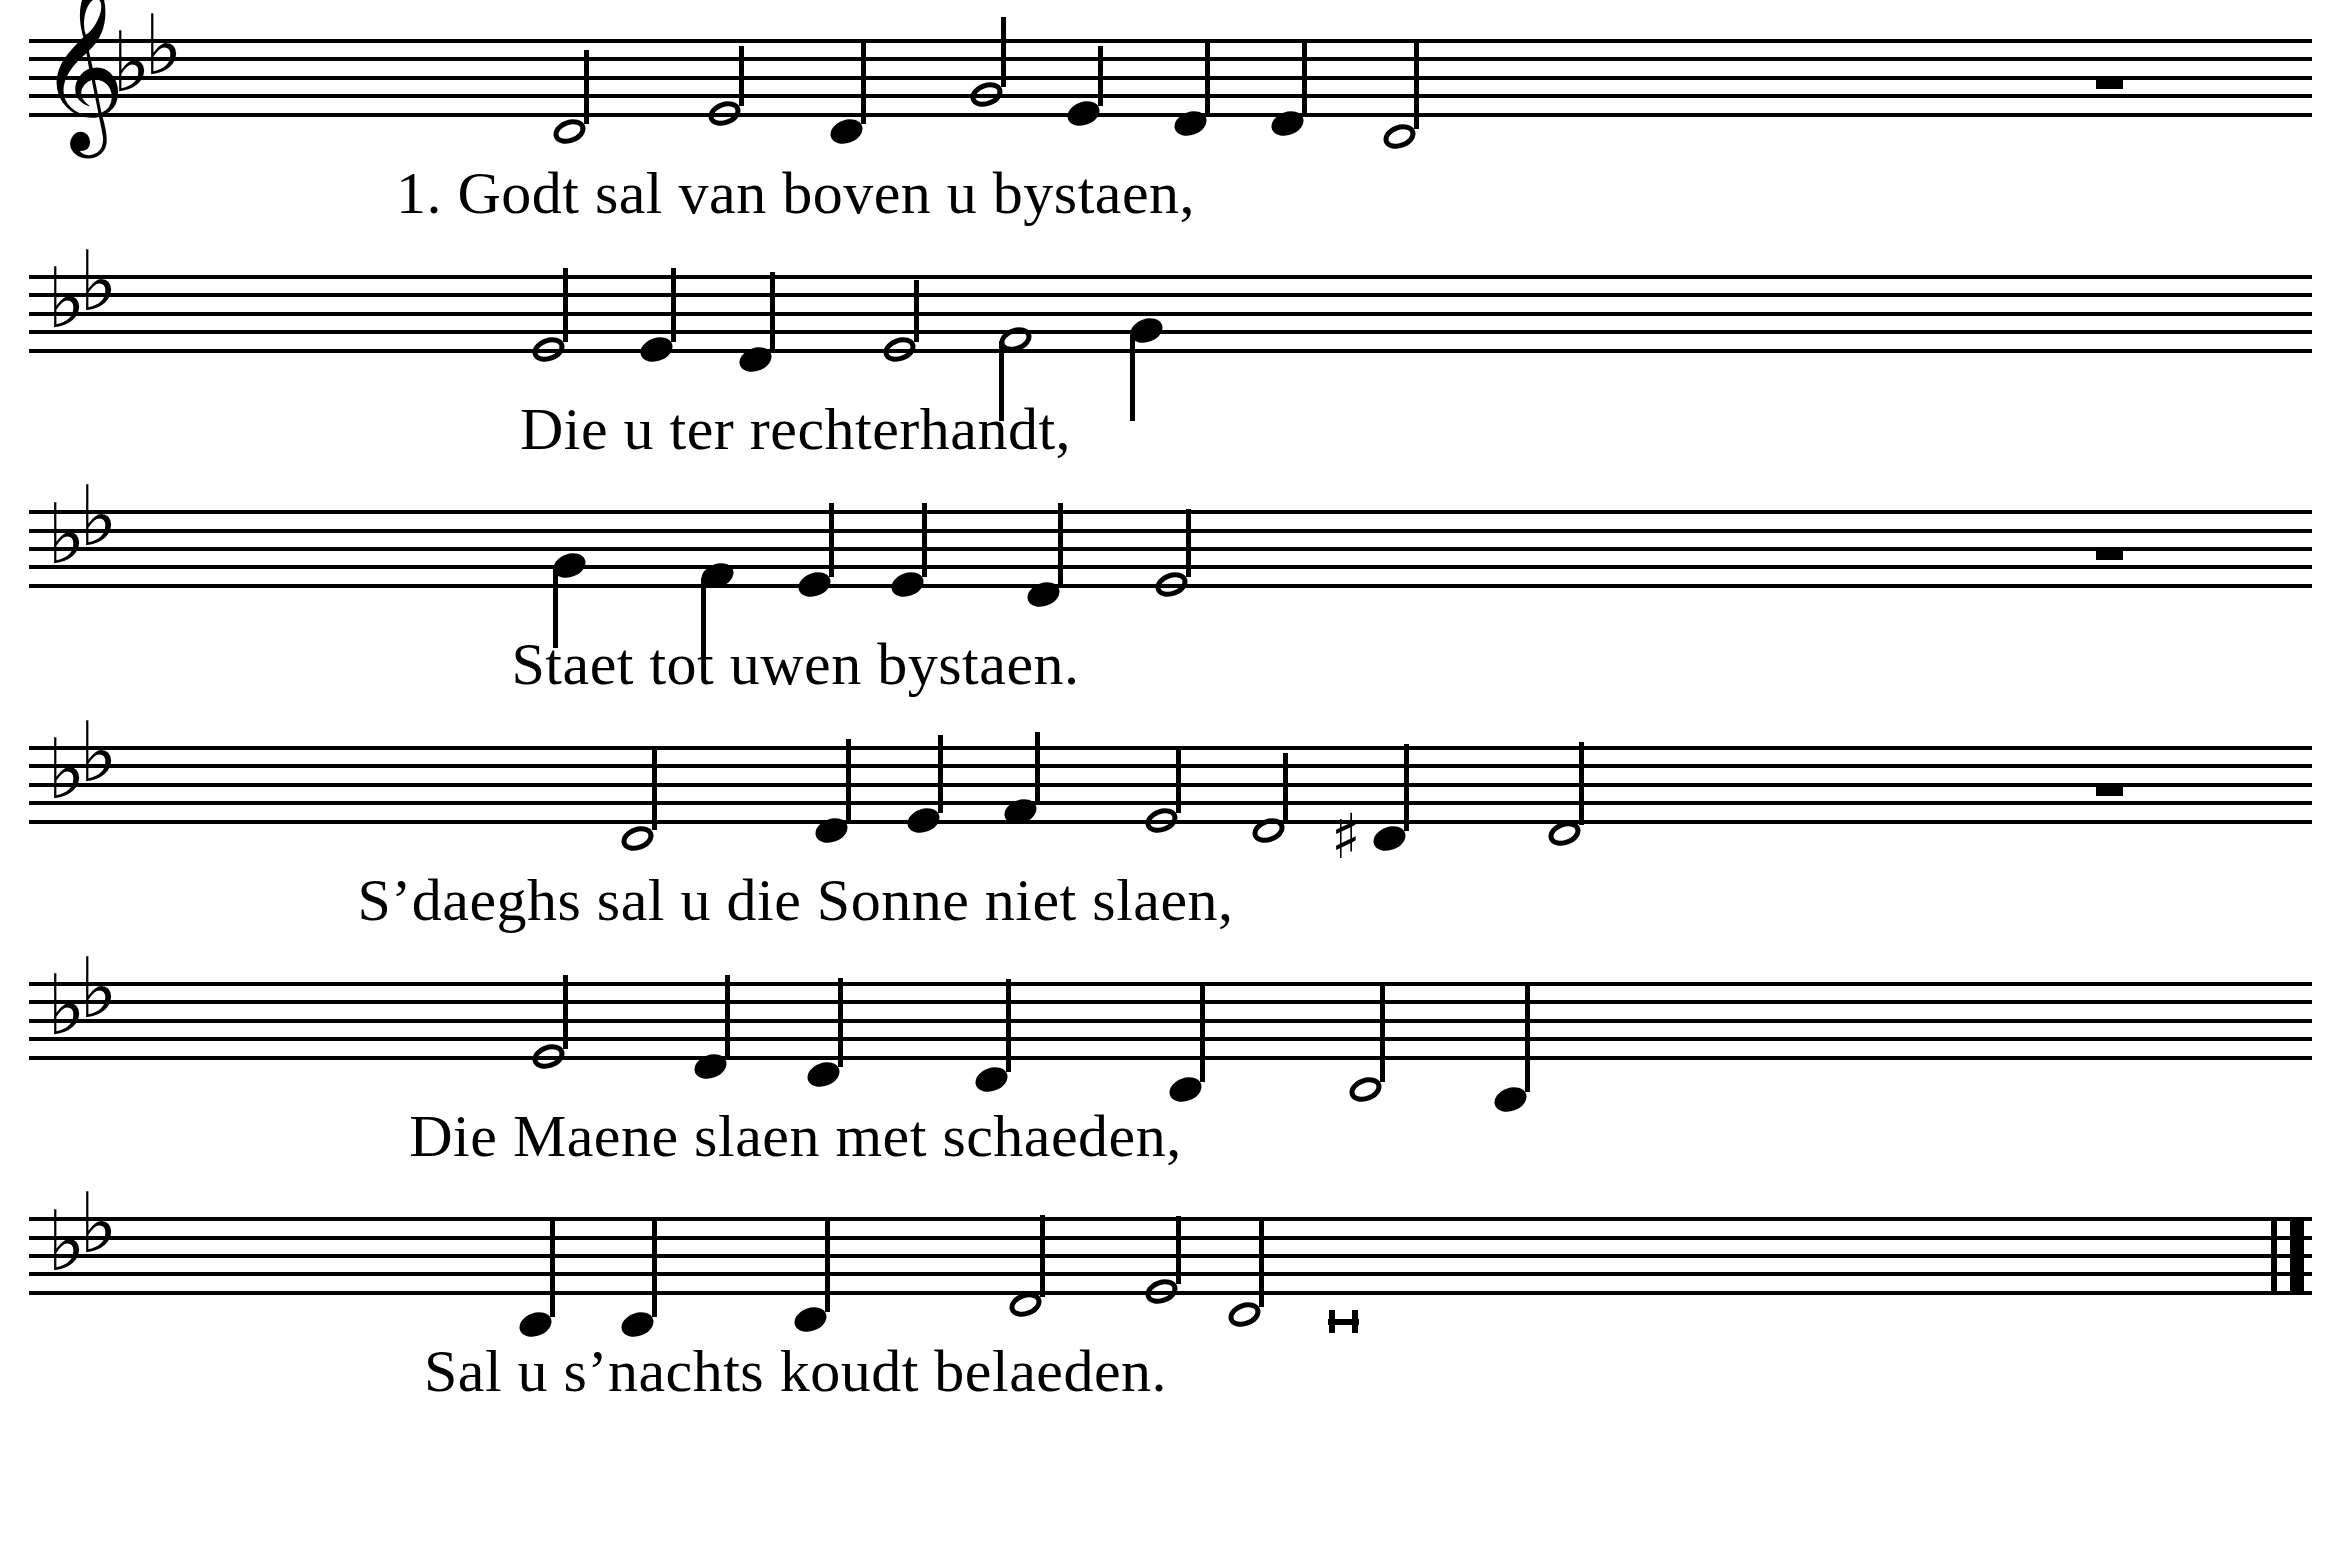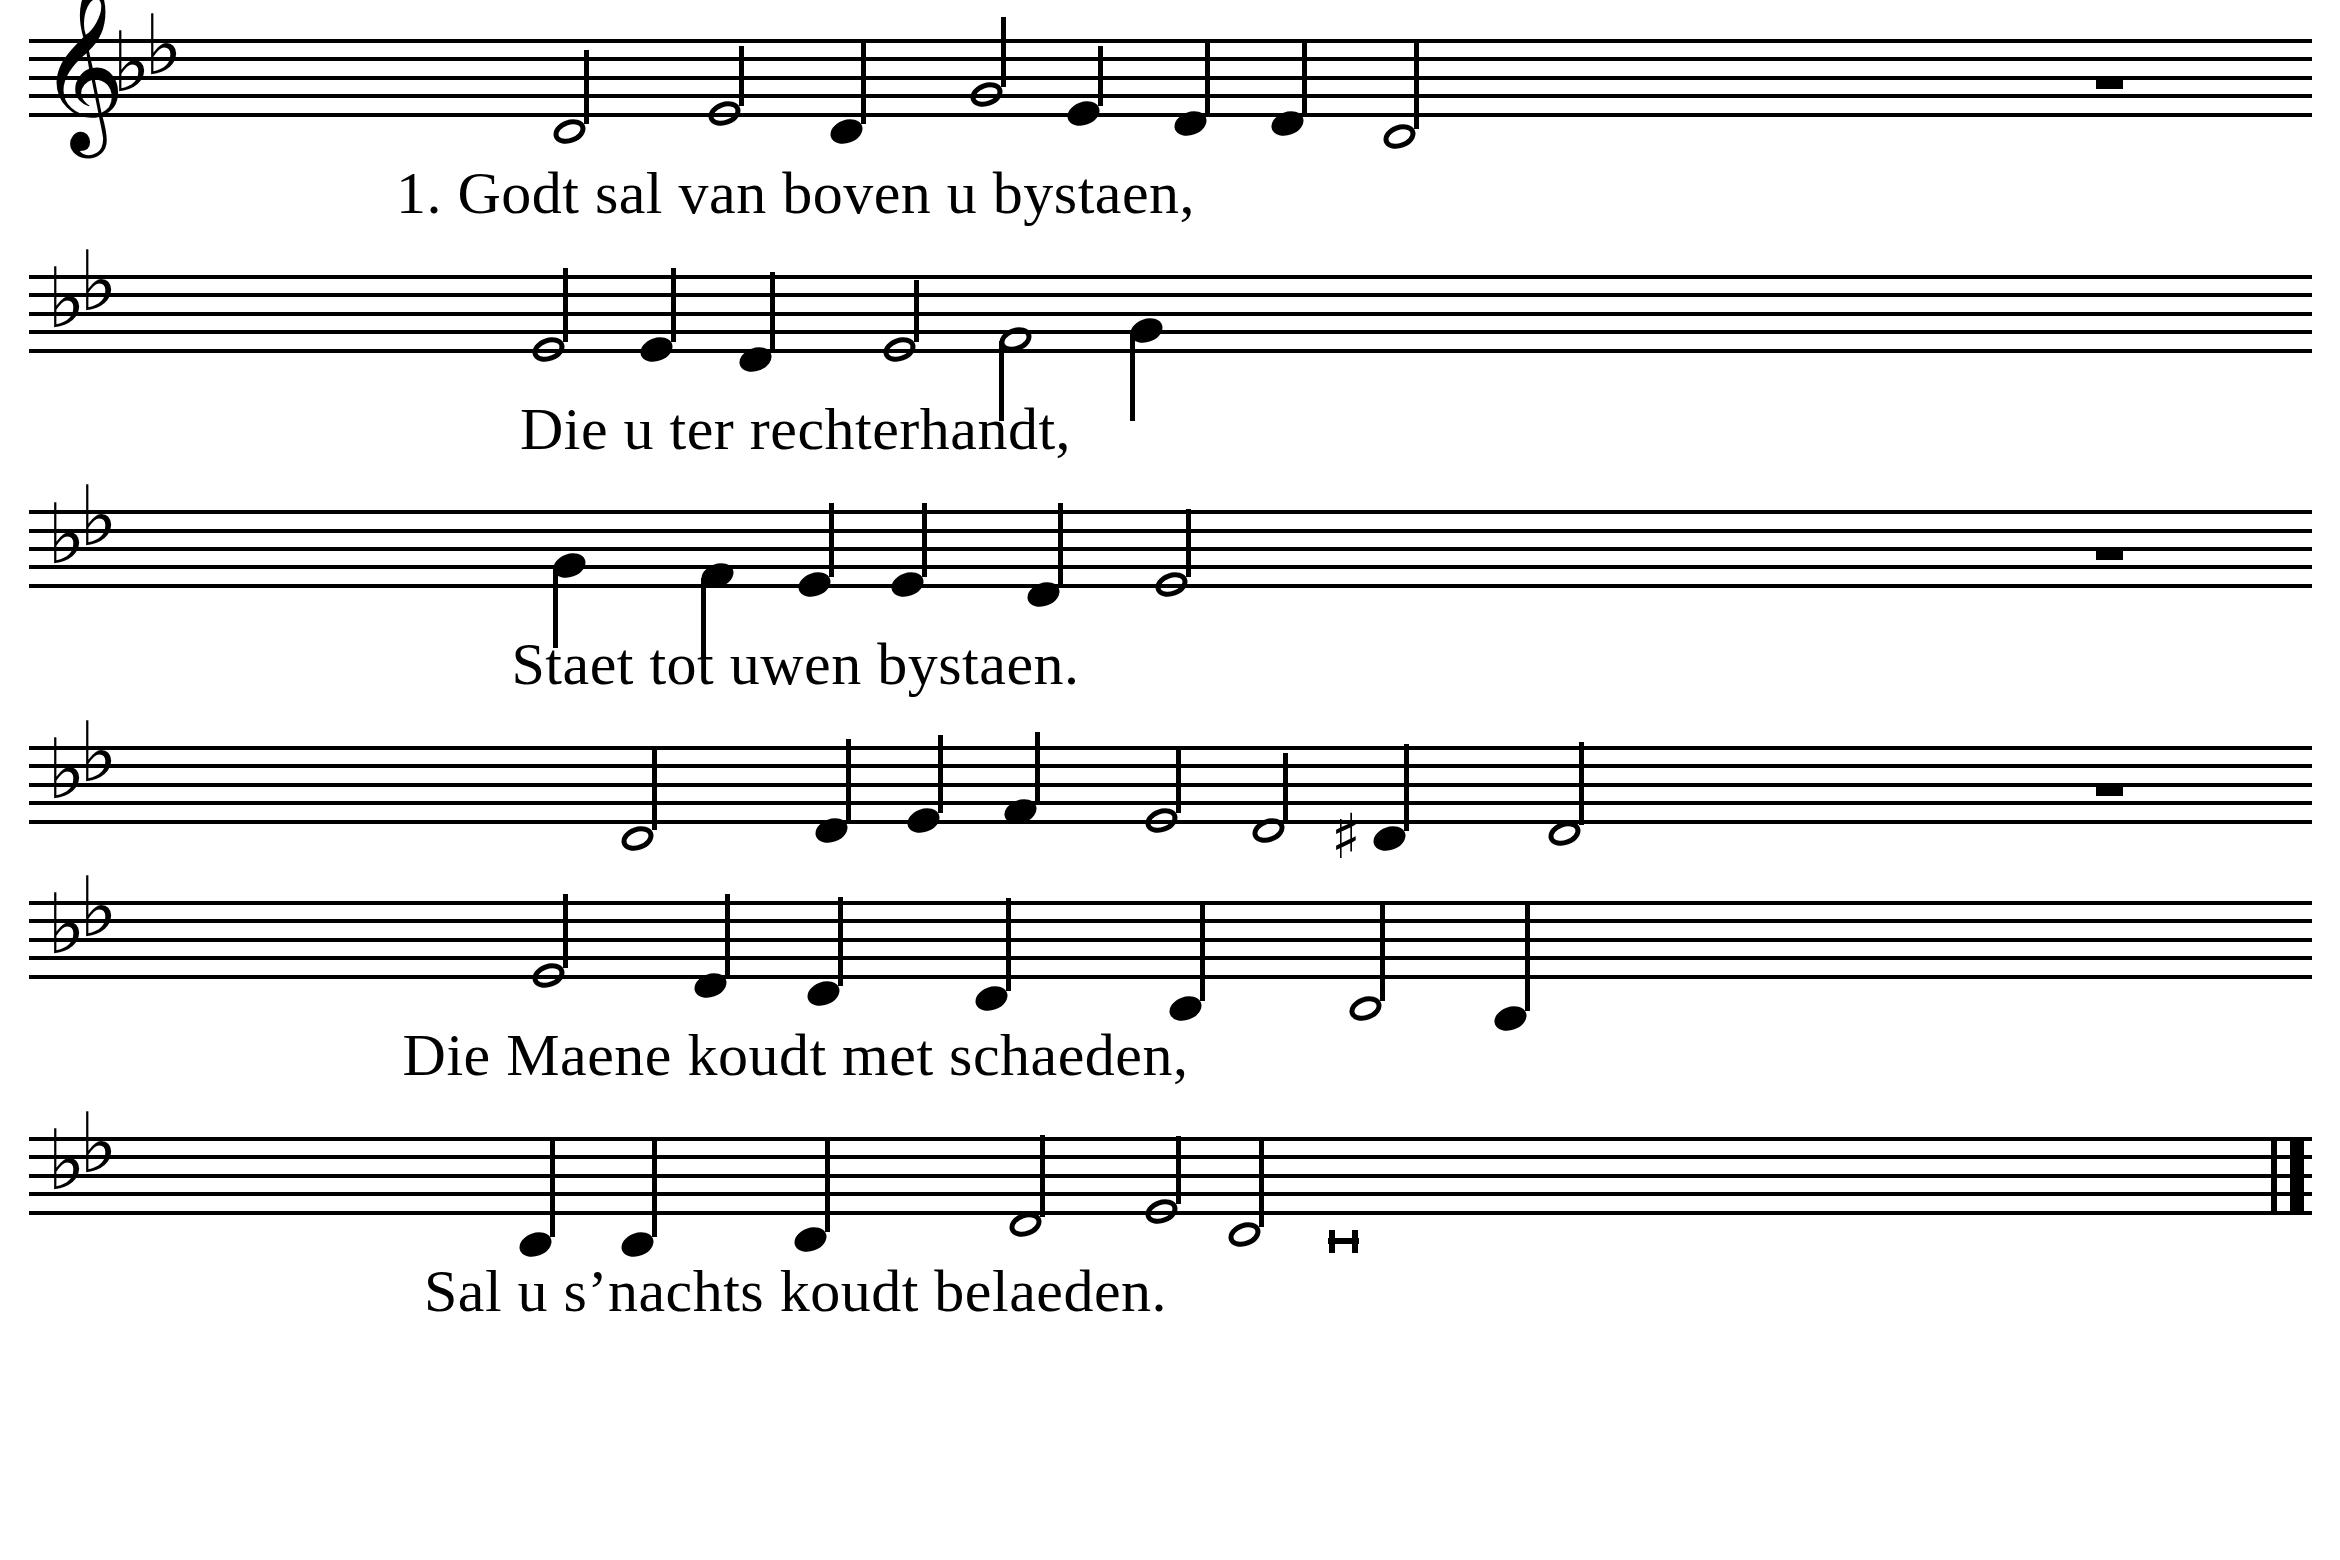--- a/index.html
+++ b/index.html
@@ -319,6 +319,7 @@
 
       <div class="rest-whole" style="left:2096px; top:76px;"></div>
     </div>
+    <div class="lyric">S’daeghs sal u die Sonne niet slaen,</div>
   </div>
 
   <div class="system">

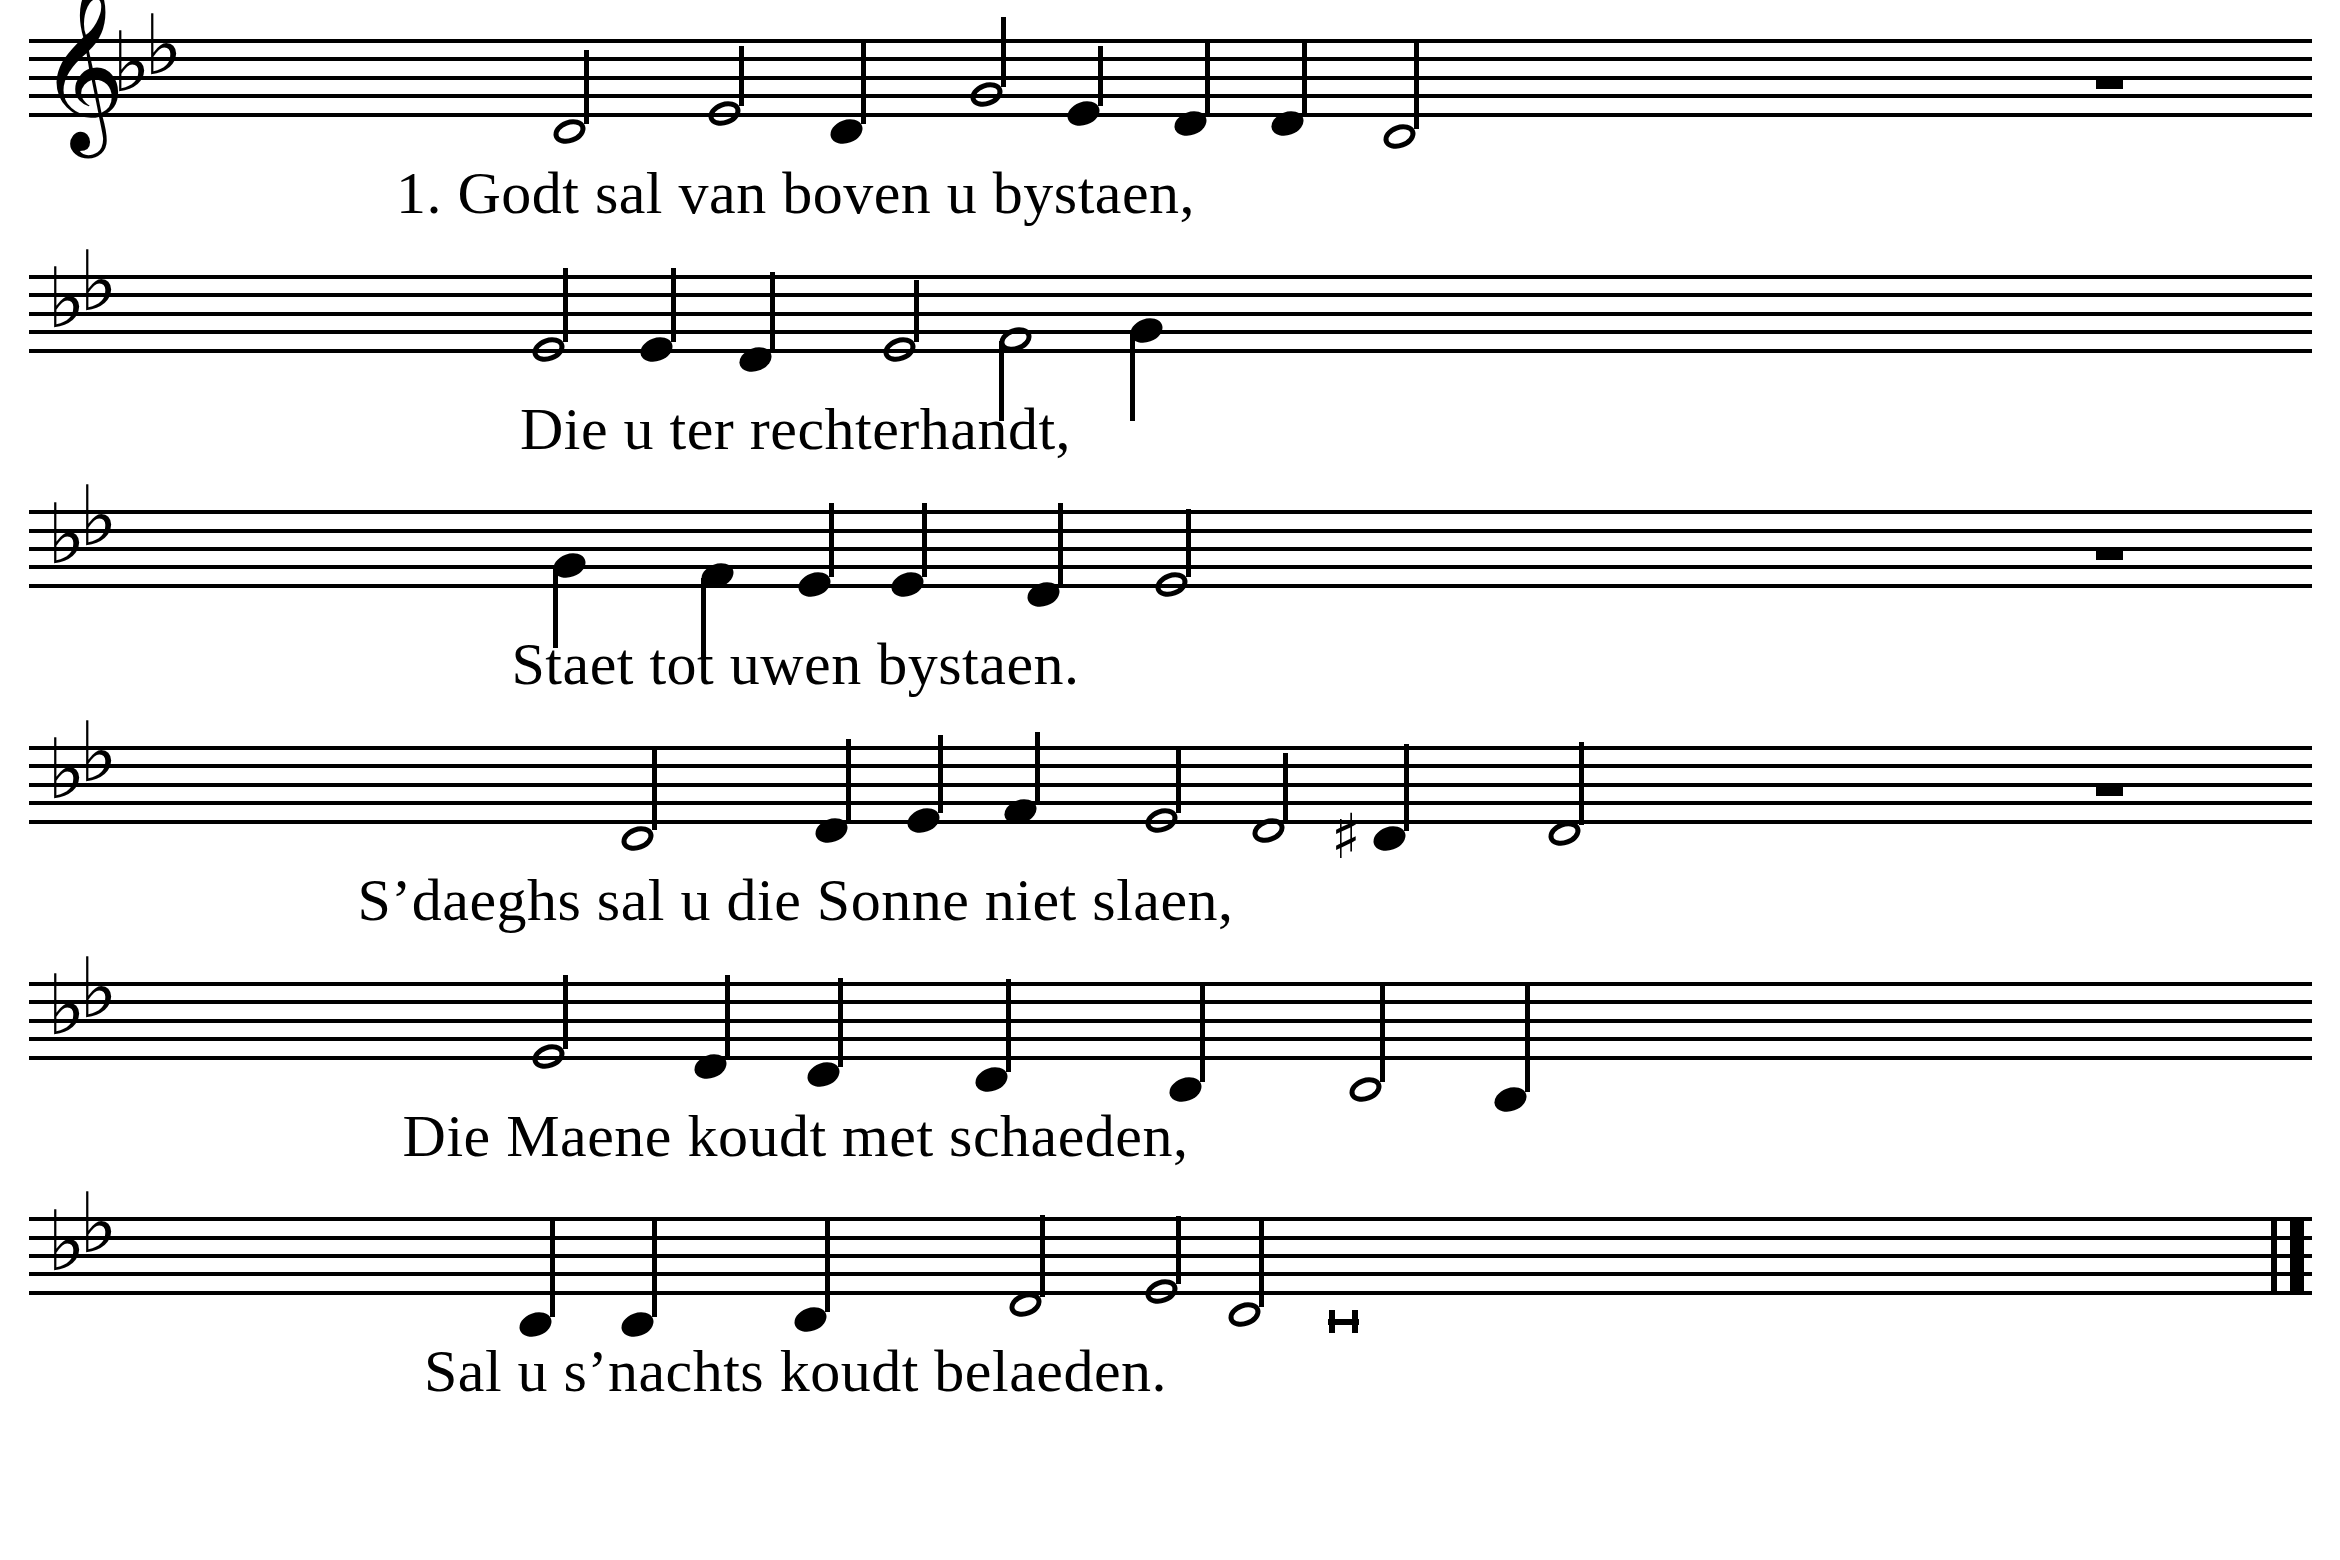--- a/index.html
+++ b/index.html
@@ -363,7 +363,7 @@
           <div class="stem" style="left:31px; top:-105px; height:109px;"></div>
         </div>
     </div>
-    <div class="lyric">Die Maene koudt met schaeden,</div>
+    <div class="lyric">Die Maene slaen met schaeden,</div>
   </div>
 
   <div class="system">

